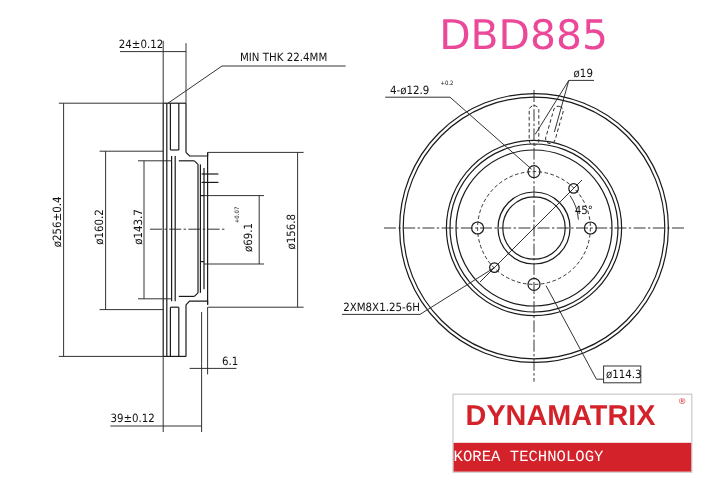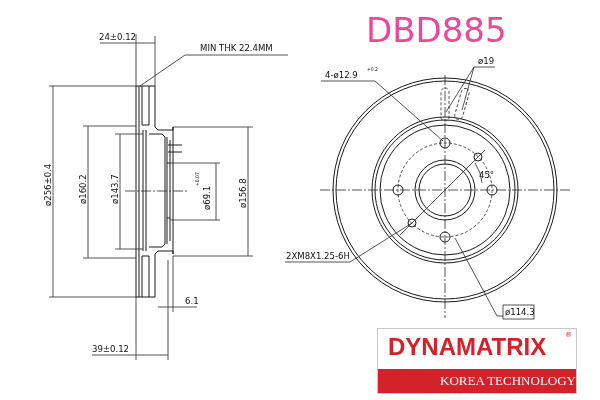--- a/index.html
+++ b/index.html
@@ -14,7 +14,7 @@
   .logo { position:absolute; left:377px; top:328px; width:198px; height:64px; border:1px solid #c9c9c9; background:#fff; }
   .logo-brand { position:absolute; left:10px; top:4px; font-family:"Liberation Sans", sans-serif; font-weight:bold; font-size:24px; color:#d4222a; letter-spacing:0px; }
   .logo-reg { position:absolute; right:4px; top:2px; font-size:7px; color:#d4222a; font-family:"DejaVu Sans", sans-serif; }
-  .logo-bar { position:absolute; left:0; bottom:0; width:198px; height:24px; background:#d4222a; color:#fff; font-family:Liberation Serif, serif; font-size:13px; text-align:right; line-height:24px; }
+  .logo-bar { position:absolute; left:0; bottom:0; width:198px; height:24px; background:#d4222a; color:#fff; font-family:Liberation Mono, monospace; font-size:13px; text-align:left; line-height:24px; }
 </style>
 </head>
 <body>

